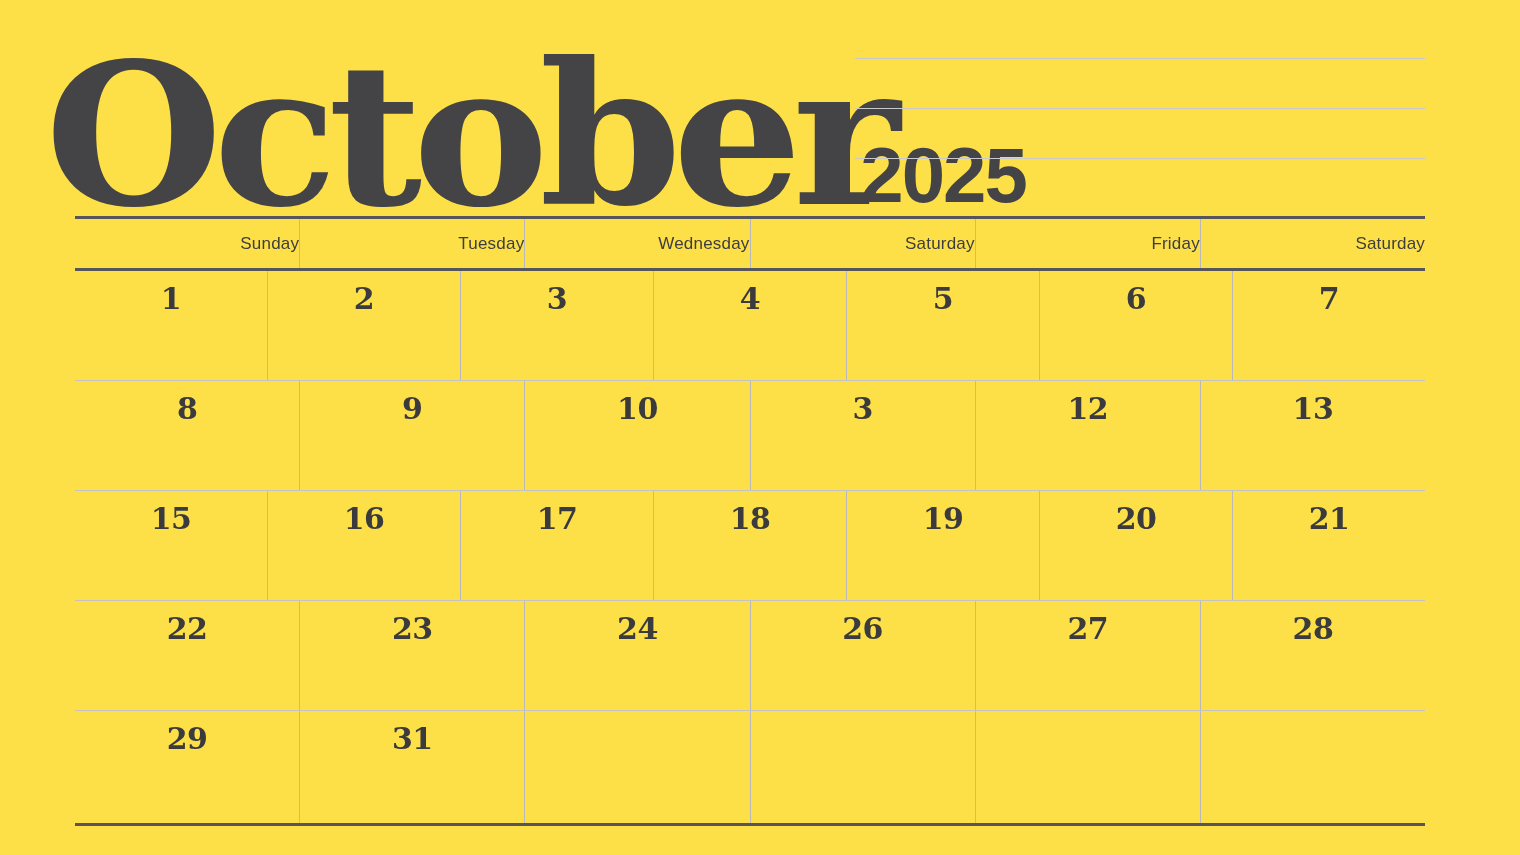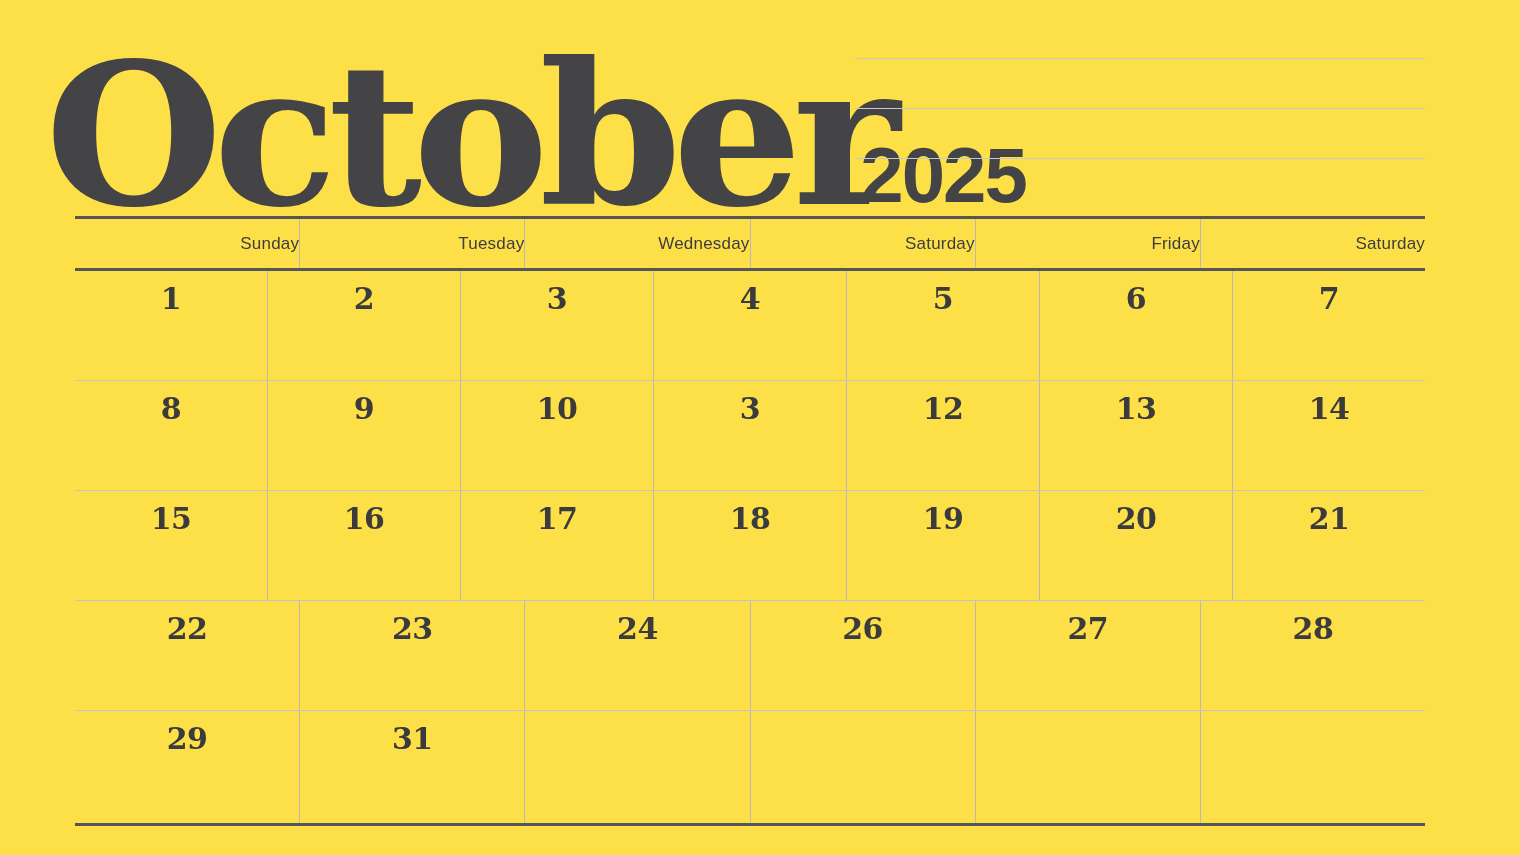--- a/index.html
+++ b/index.html
@@ -236,9 +236,6 @@
       <div class="day-cell">
           <span class="day-number">13</span>
         </div>
-      <div class="day-cell">
-          <span class="day-number">14</span>
-        </div>
     </div>
 
     <div class="week-row">

